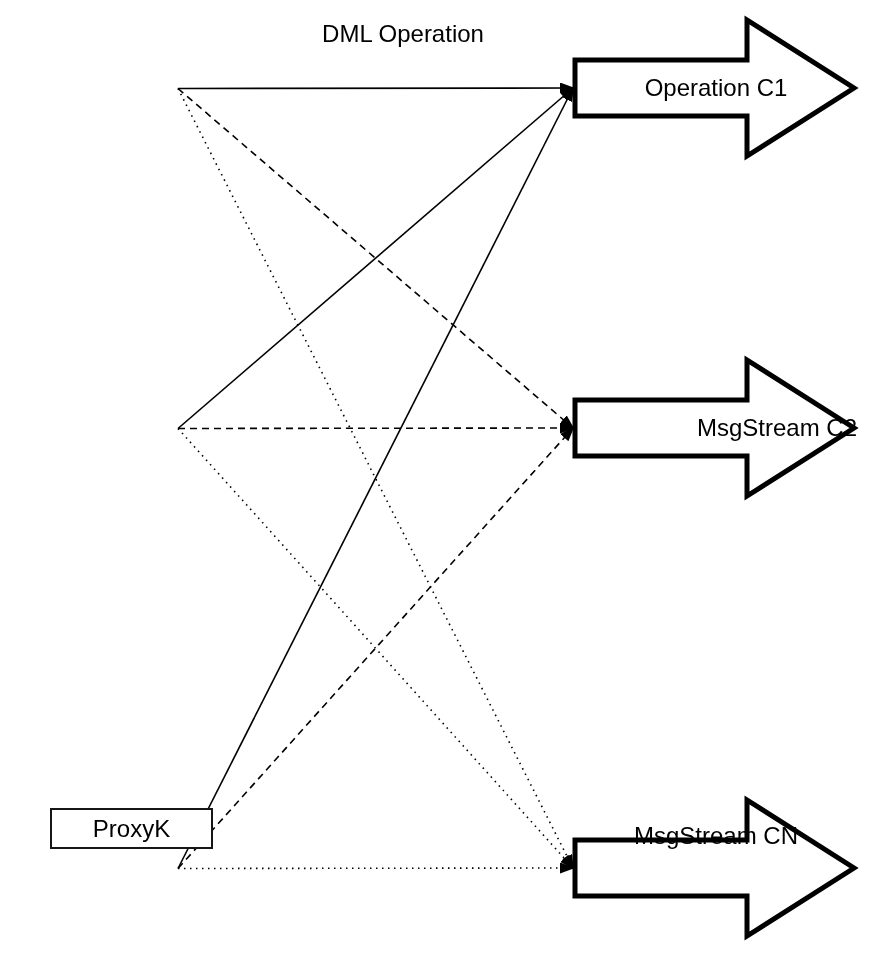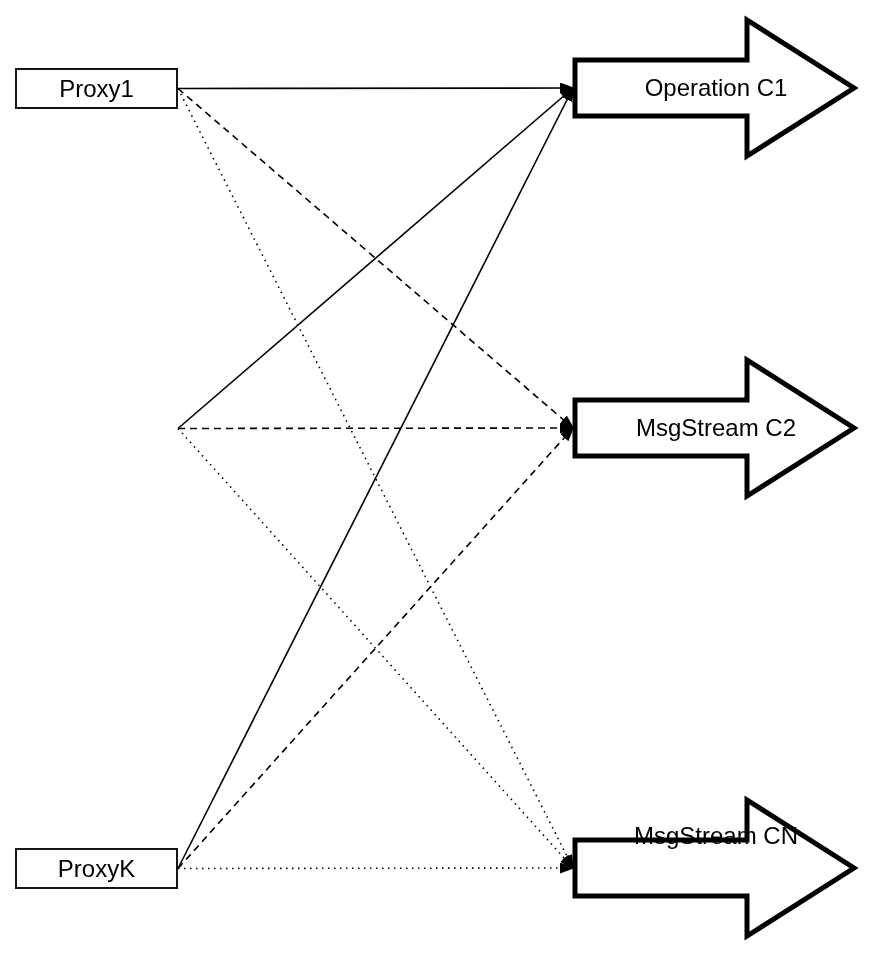--- a/index.html
+++ b/index.html
@@ -107,6 +107,7 @@
   </svg>
 
   <div class="title">
+    <div>DML Operation</div>
   </div>
 
   <div class="proxy-box" id="proxy-0">Proxy1</div>

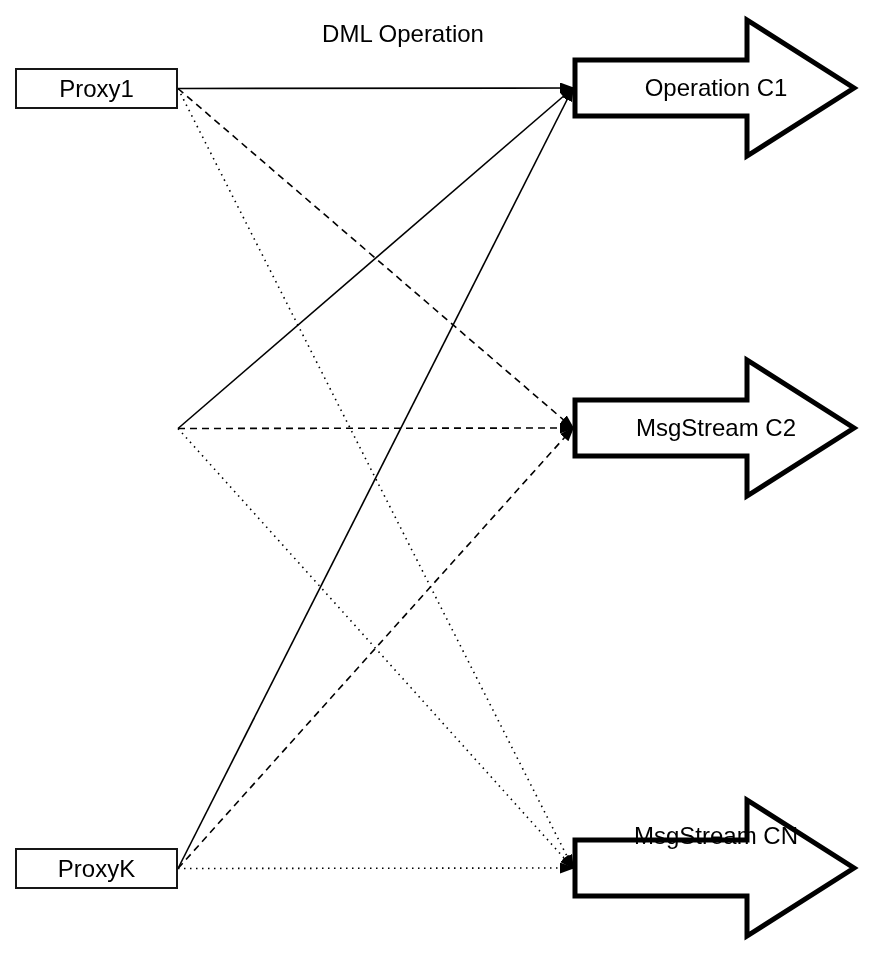--- a/index.html
+++ b/index.html
@@ -110,7 +110,6 @@
     <div>DML Operation</div>
   </div>
 
-  <div class="proxy-box" id="proxy-0">Proxy1</div>
   <div class="proxy-box" id="proxy-2">ProxyK</div>
 
   <div class="stream-label" id="slabel-0">Operation C1</div>

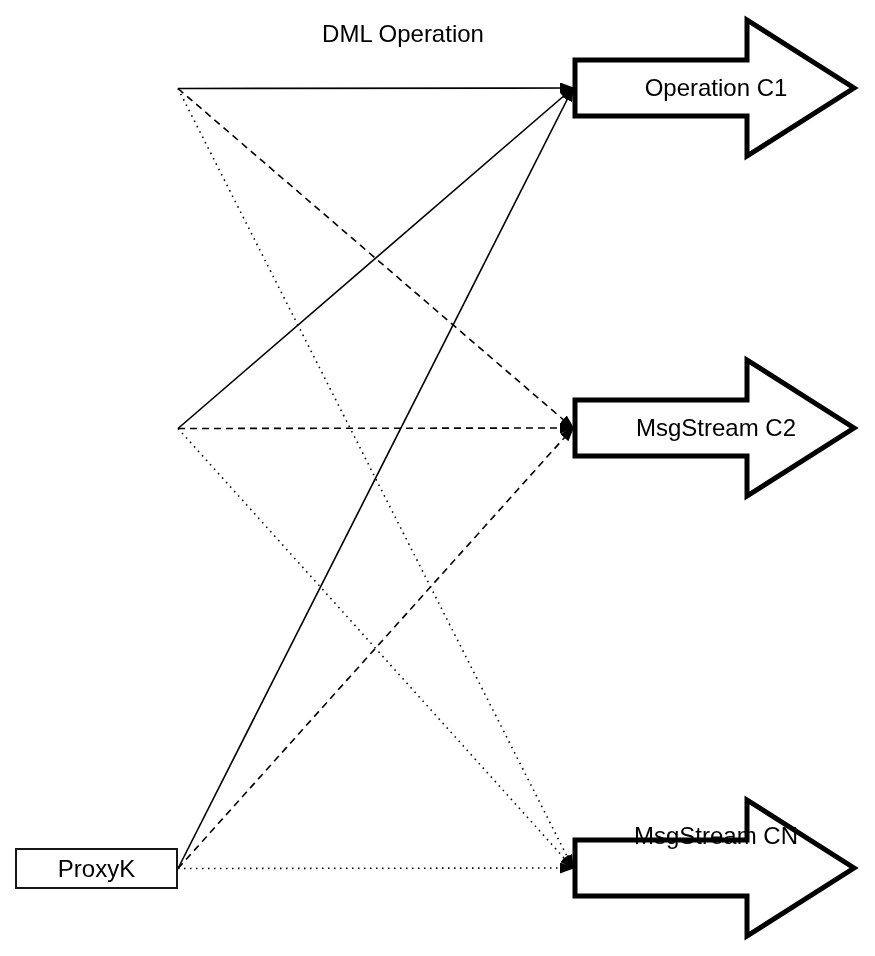--- a/index.html
+++ b/index.html
@@ -57,7 +57,7 @@
     white-space: nowrap;
   }
   #slabel-0 { top: 73px; }
-  #slabel-1 { top: 413px; }
+  #slabel-1 { top: 413px; text-align: right; }
   #slabel-2 { top: 821px; }
   .edge {
     stroke: #000000;

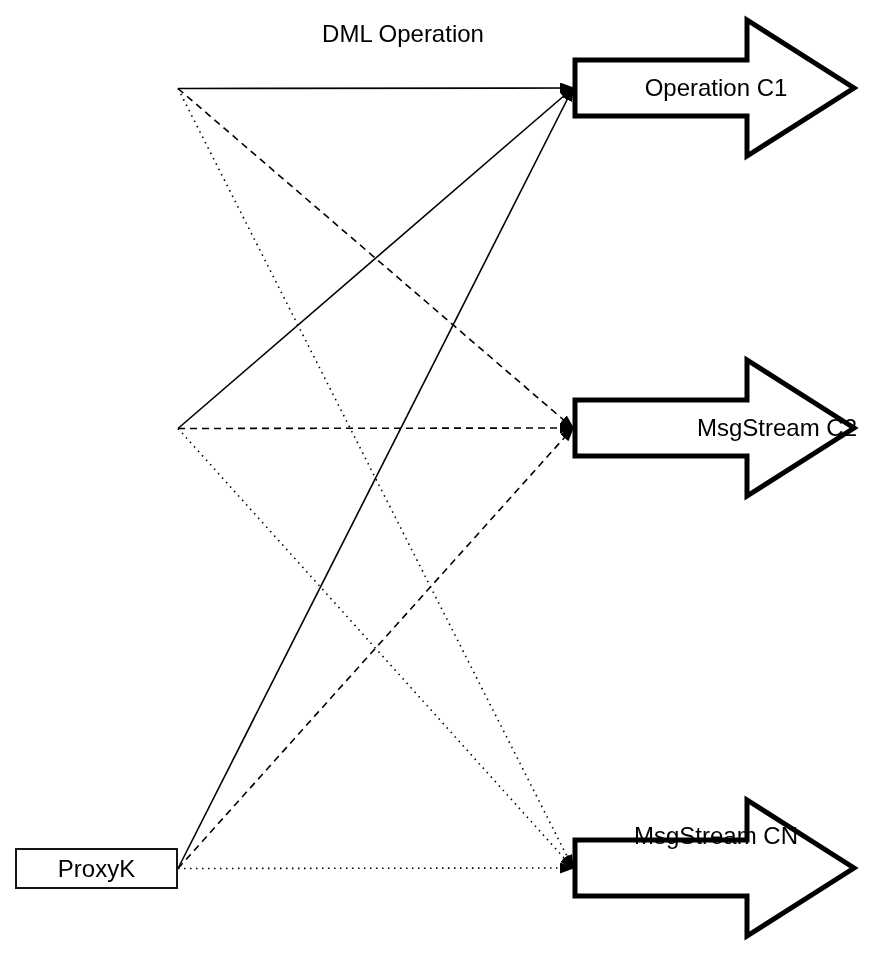--- a/index.html
+++ b/index.html
@@ -45,7 +45,7 @@
   }
   #proxy-0 { top: 68px; }
   #proxy-1 { top: 408px; }
-  #proxy-2 { top: 848px; }
+  #proxy-2 { top: 808px; margin-left: 35px; }
   .stream-label {
     position: absolute;
     left: 575px;

